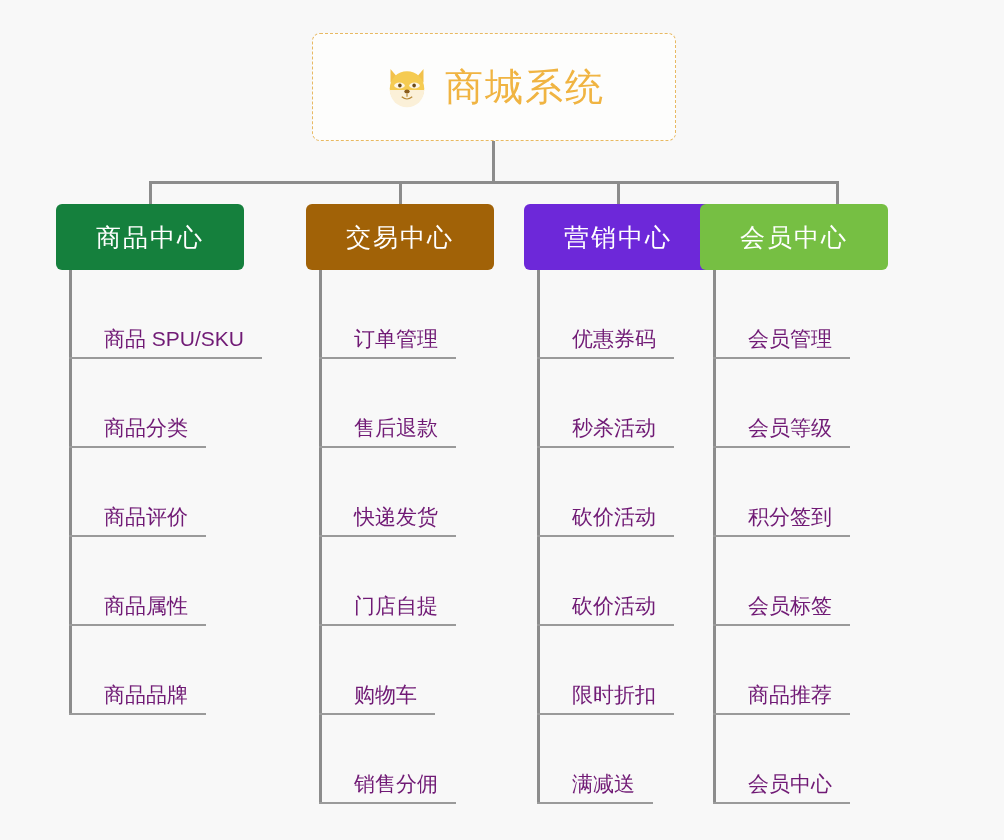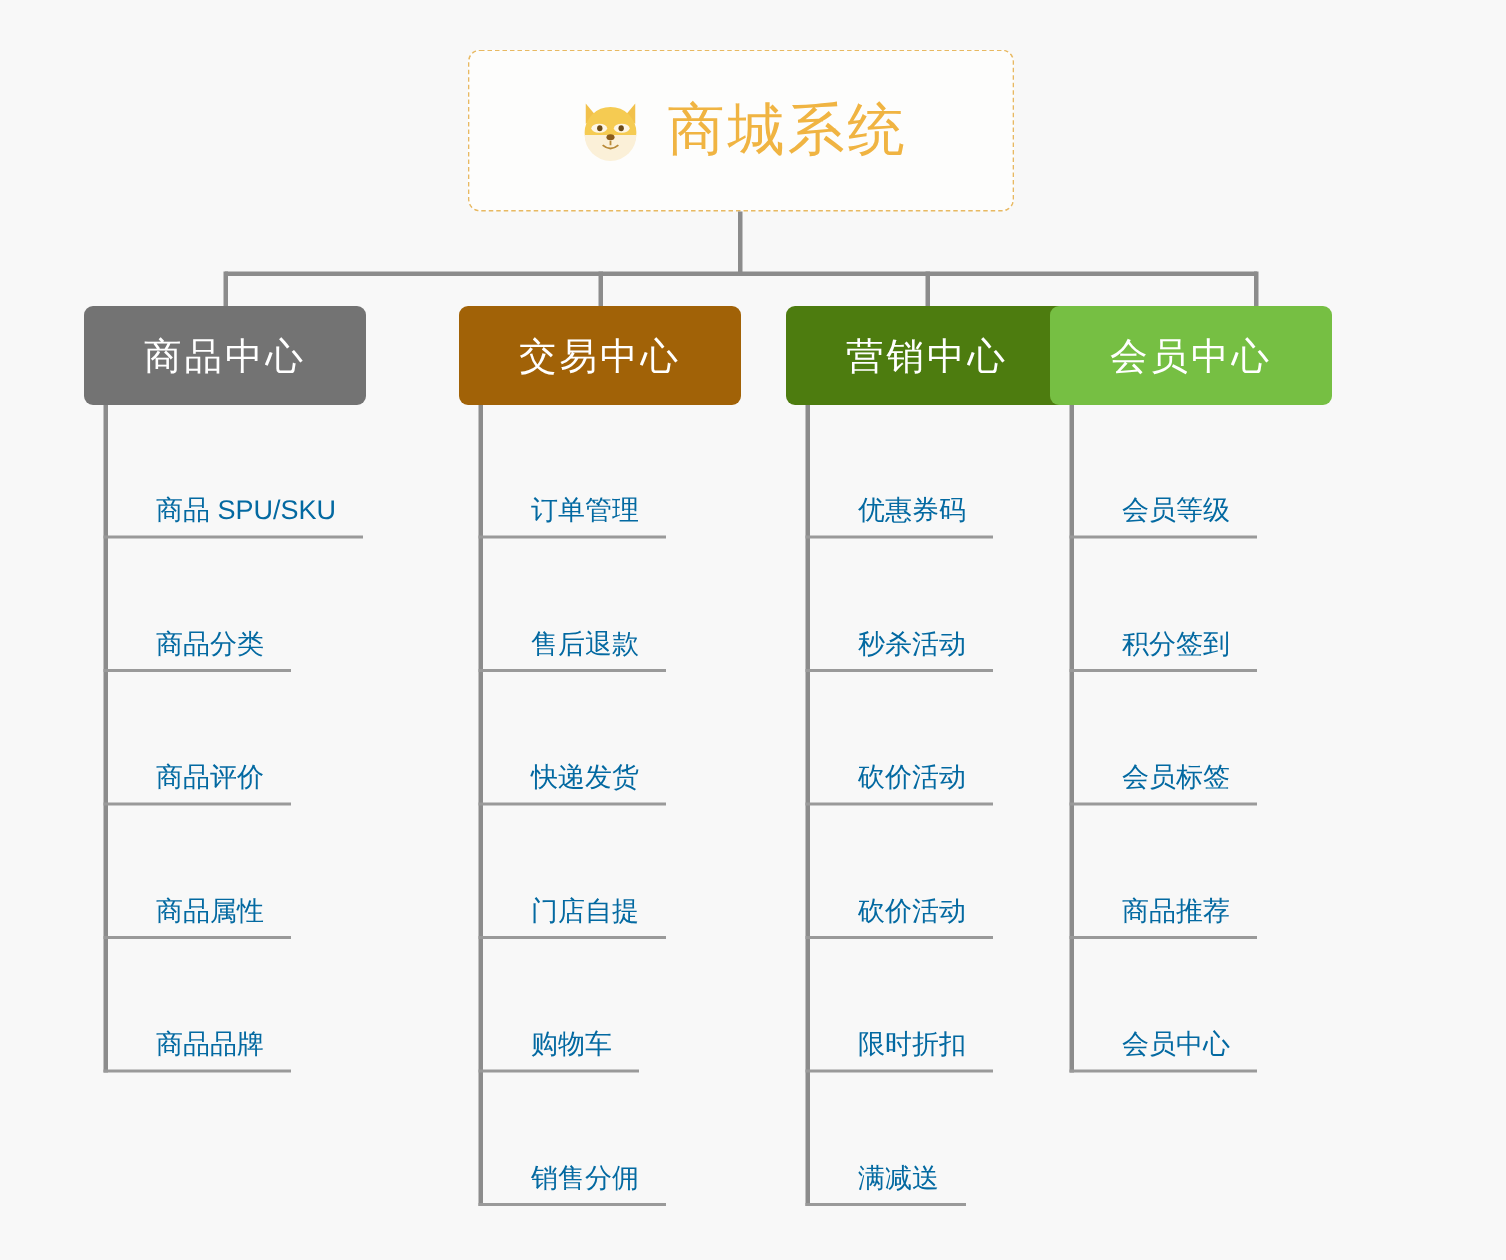--- a/index.html
+++ b/index.html
@@ -141,7 +141,7 @@
   <div class="conn conn-v" style="left:836px; top:181px; height:25px;"></div>
 
   <div class="column" style="left:56px;">
-    <div class="cat-box" style="background-color: #737373;">商品中心</div>
+    <div class="cat-box" style="background-color: #15803d;">商品中心</div>
     <div class="leaves">
       <div class="spine"></div>
       <div class="leaf">

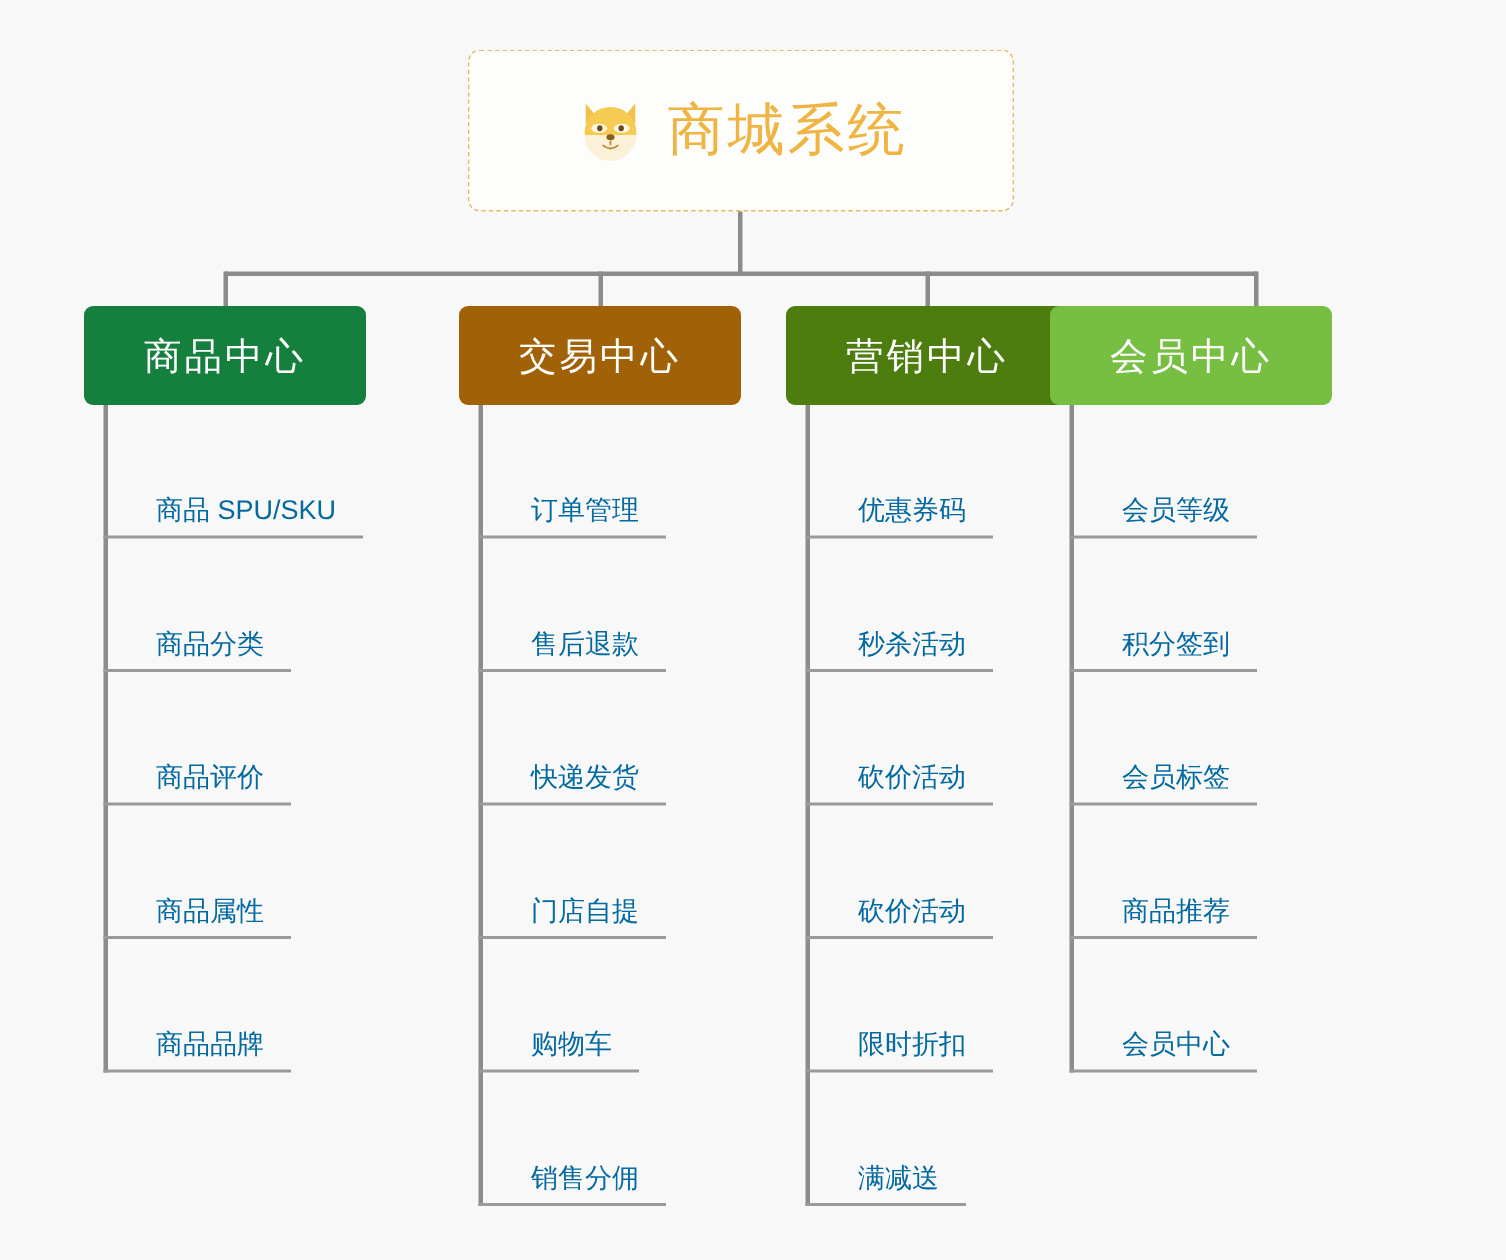--- a/index.html
+++ b/index.html
@@ -188,7 +188,7 @@
   </div>
 
   <div class="column" style="left:524px;">
-    <div class="cat-box" style="background-color: #4d7c0f;">营销中心</div>
+    <div class="cat-box" style="background-color: #6d28d9;">营销中心</div>
     <div class="leaves">
       <div class="spine"></div>
       <div class="leaf">

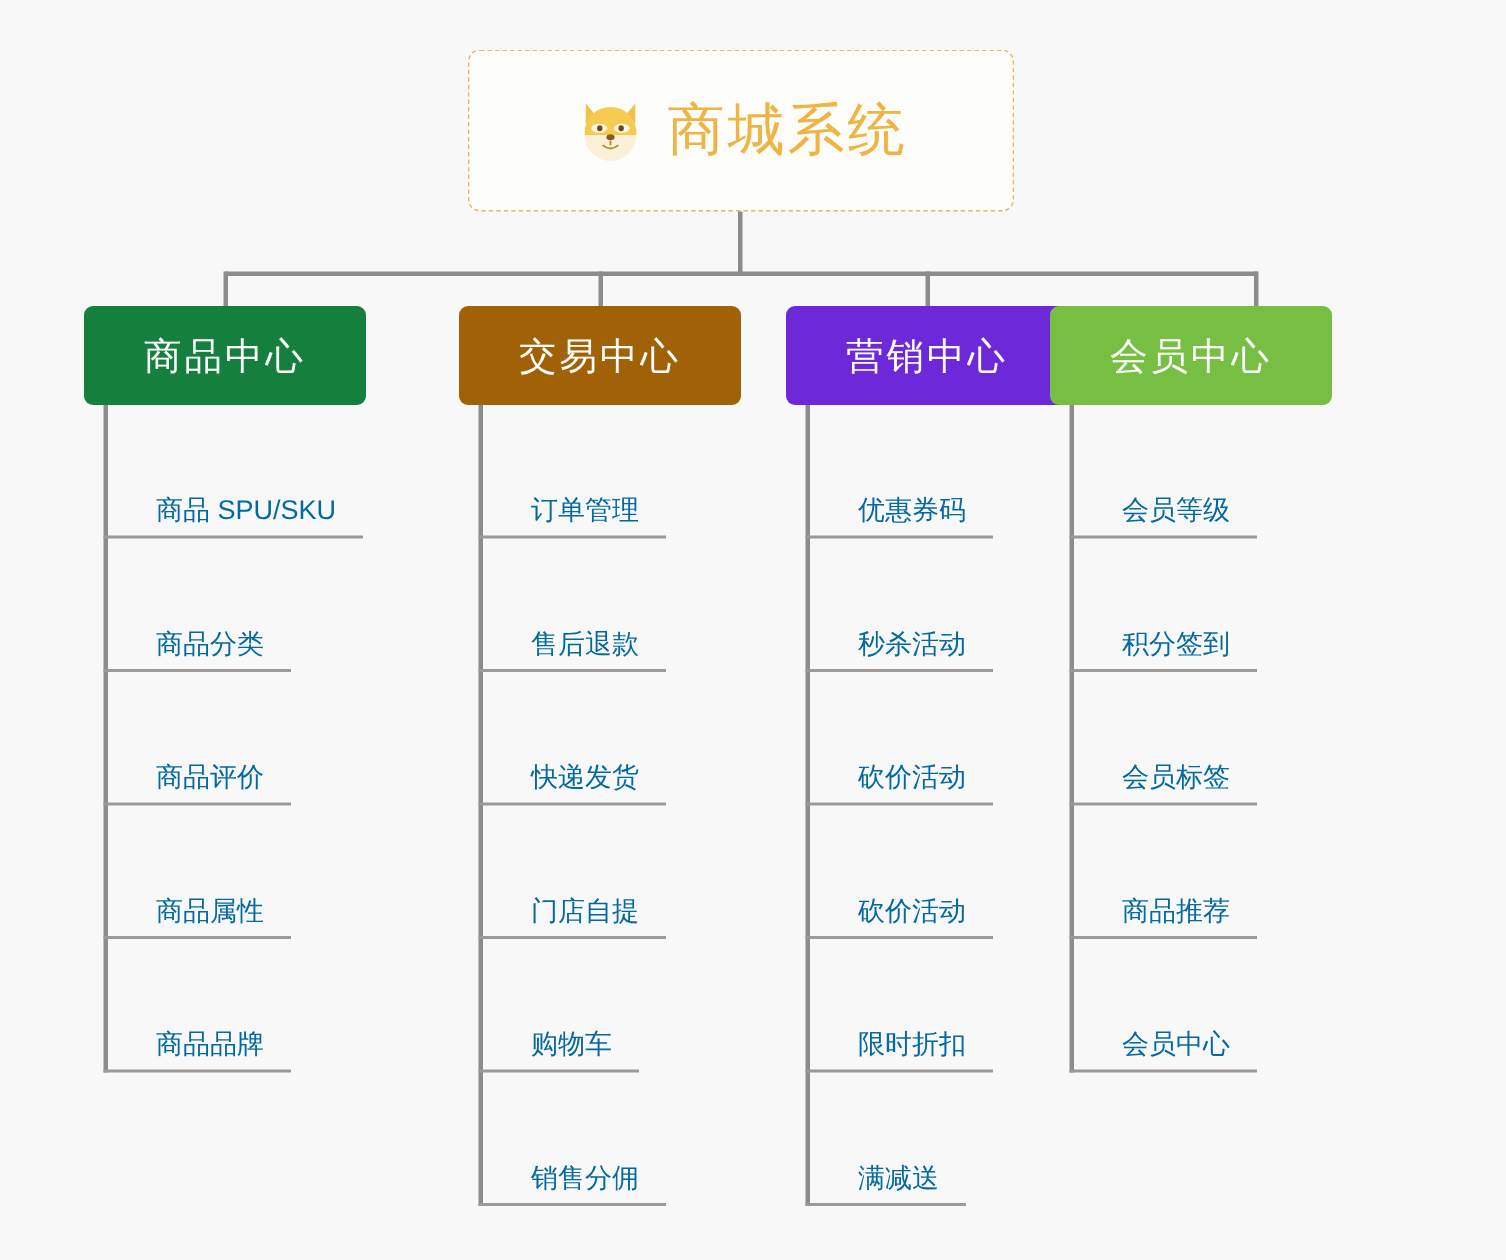--- a/index.html
+++ b/index.html
@@ -98,8 +98,8 @@
     align-items: flex-end;
   }
   .leaf-label {
-    font-size: 18px;
-    color: #0369a1;
+    font-size: 21px;
+    color: #701a75;
     white-space: nowrap;
     padding: 0 18px 6px 35px;
     border-bottom: 2px solid #9a9a9a;

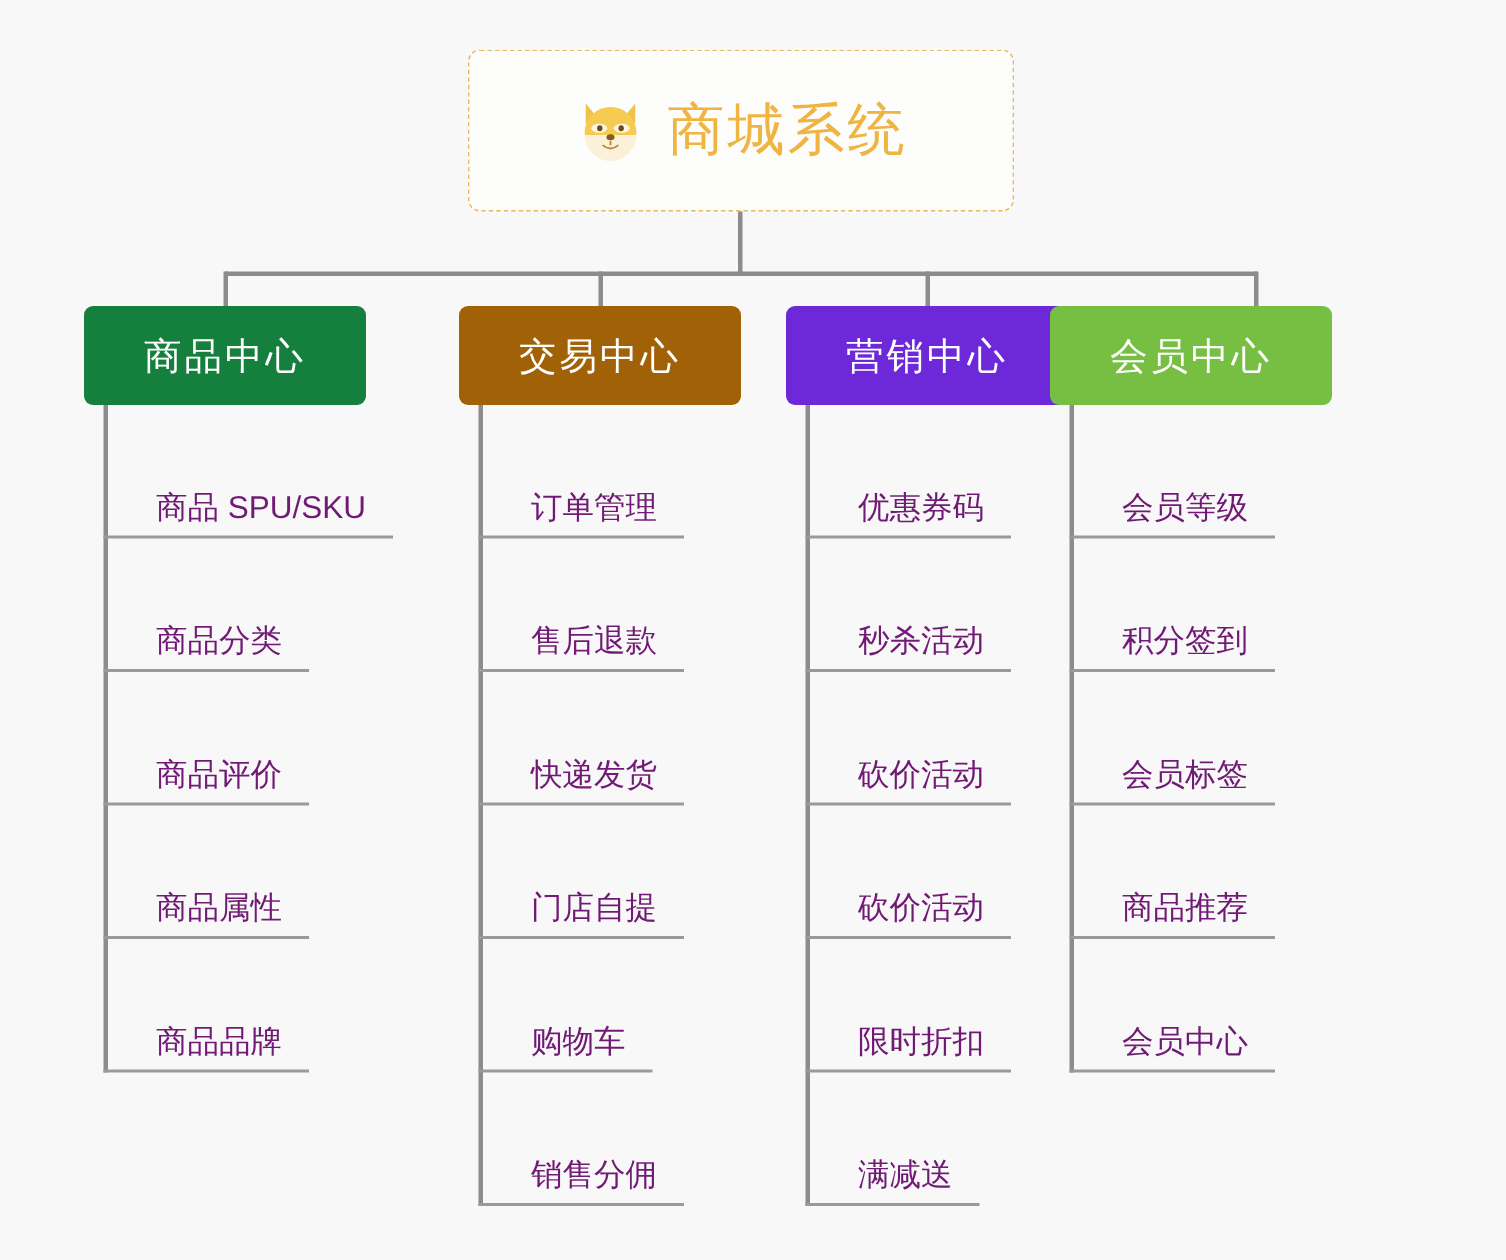--- a/index.html
+++ b/index.html
@@ -217,6 +217,9 @@
     <div class="leaves">
       <div class="spine"></div>
       <div class="leaf">
+        <span class="leaf-label">会员管理</span>
+      </div>
+      <div class="leaf">
         <span class="leaf-label">会员等级</span>
       </div>
       <div class="leaf">

